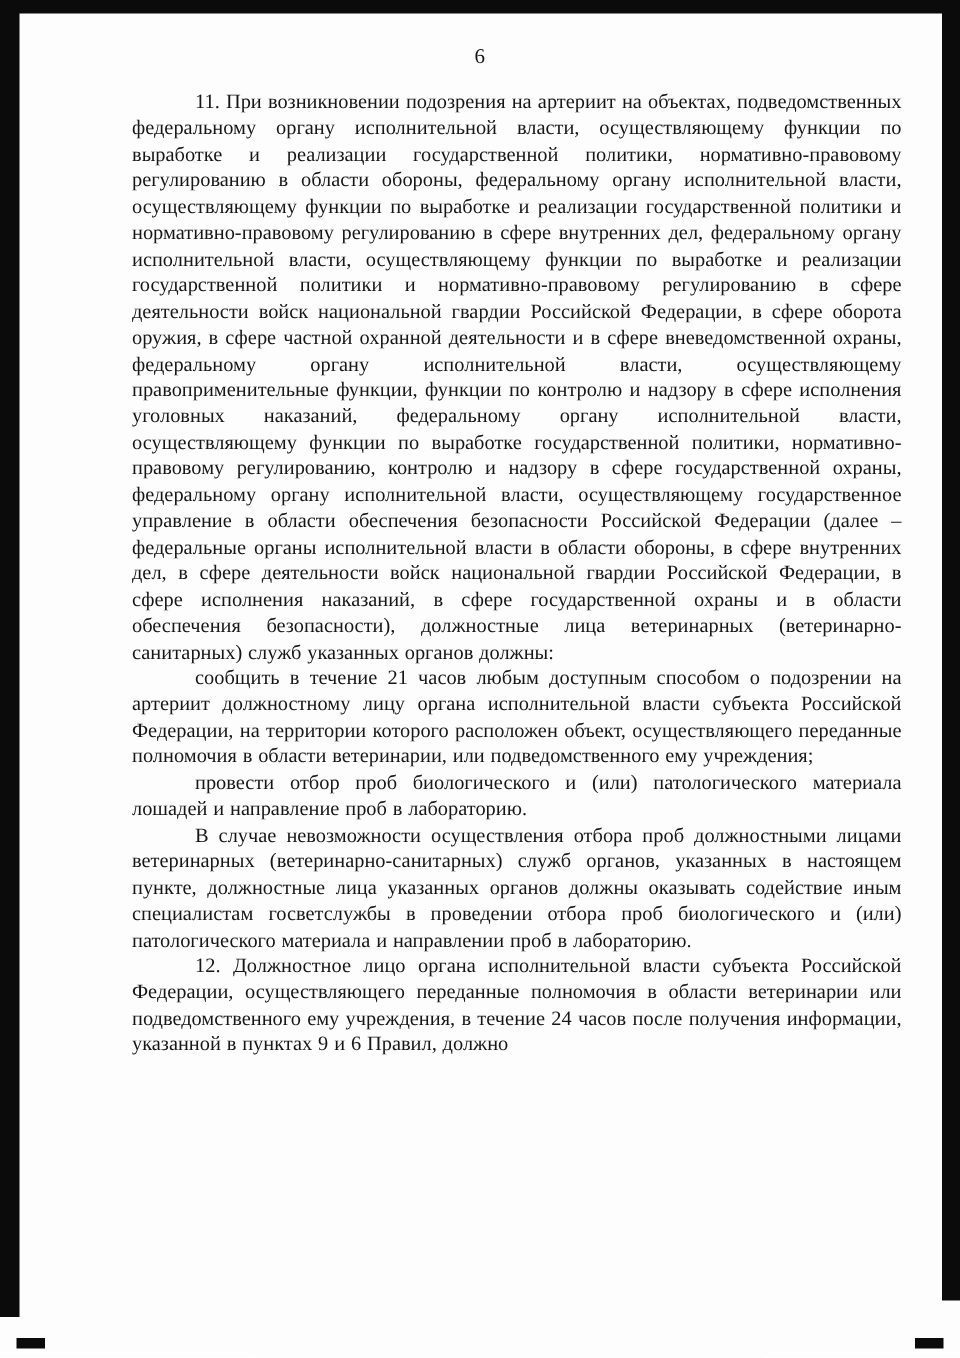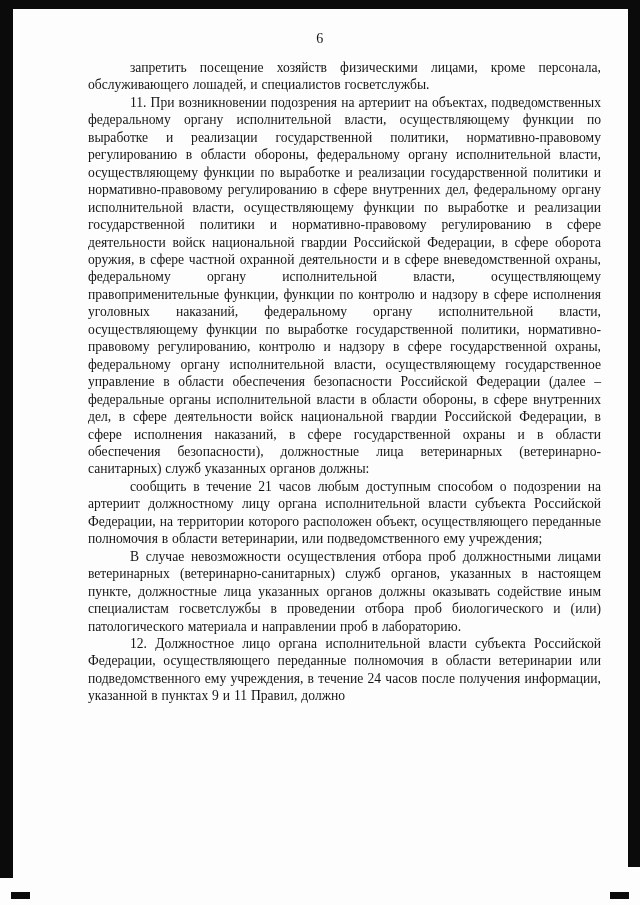--- a/index.html
+++ b/index.html
@@ -64,7 +64,6 @@
   <div class="page-number">6</div>
 
   <div class="doc-content">
-    <p>запретить посещение хозяйств физическими лицами, кроме персонала, обслуживающего лошадей, и специалистов госветслужбы.</p>
     <p>11. При возникновении подозрения на артериит на объектах, подведомственных федеральному органу исполнительной власти, осуществляющему функции по выработке и реализации государственной политики, нормативно-правовому регулированию в области обороны, федеральному органу исполнительной власти, осуществляющему функции по выработке и реализации государственной политики и нормативно-правовому регулированию в сфере внутренних дел, федеральному органу исполнительной власти, осуществляющему функции по выработке и реализации государственной политики и нормативно-правовому регулированию в сфере деятельности войск национальной гвардии Российской Федерации, в сфере оборота оружия, в сфере частной охранной деятельности и в сфере вневедомственной охраны, федеральному органу исполнительной власти, осуществляющему правоприменительные функции, функции по контролю и надзору в сфере исполнения уголовных наказаний, федеральному органу исполнительной власти, осуществляющему функции по выработке государственной политики, нормативно-правовому регулированию, контролю и надзору в сфере государственной охраны, федеральному органу исполнительной власти, осуществляющему государственное управление в области обеспечения безопасности Российской Федерации (далее – федеральные органы исполнительной власти в области обороны, в сфере внутренних дел, в сфере деятельности войск национальной гвардии Российской Федерации, в сфере исполнения наказаний, в сфере государственной охраны и в области обеспечения безопасности), должностные лица ветеринарных (ветеринарно-санитарных) служб указанных органов должны:</p>
     <p>сообщить в течение 21 часов любым доступным способом о подозрении на артериит должностному лицу органа исполнительной власти субъекта Российской Федерации, на территории которого расположен объект, осуществляющего переданные полномочия в области ветеринарии, или подведомственного ему учреждения;</p>
     <p>В случае невозможности осуществления отбора проб должностными лицами ветеринарных (ветеринарно-санитарных) служб органов, указанных в настоящем пункте, должностные лица указанных органов должны оказывать содействие иным специалистам госветслужбы в проведении отбора проб биологического и (или) патологического материала и направлении проб в лабораторию.</p>

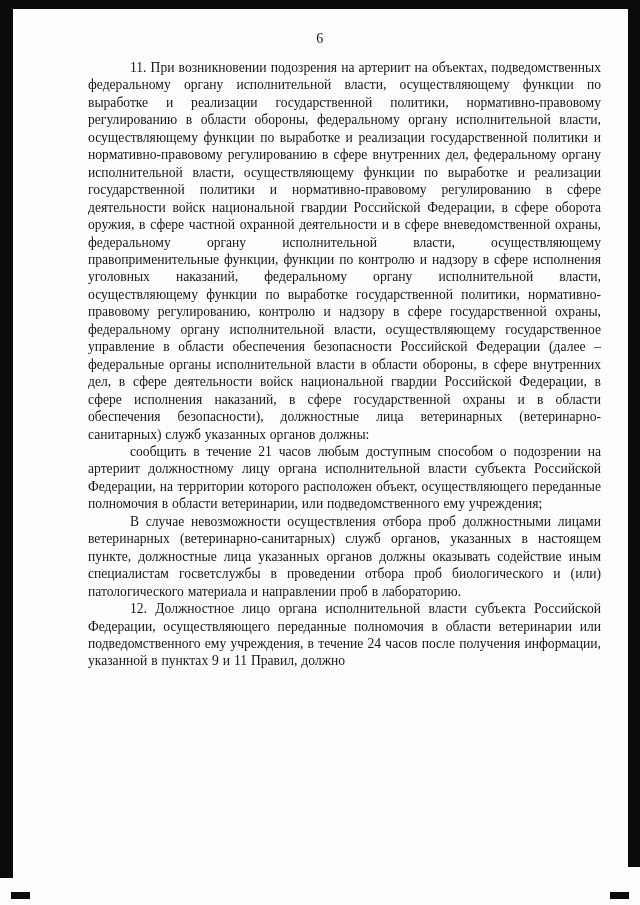--- a/index.html
+++ b/index.html
@@ -66,6 +66,7 @@
   <div class="doc-content">
     <p>11. При возникновении подозрения на артериит на объектах, подведомственных федеральному органу исполнительной власти, осуществляющему функции по выработке и реализации государственной политики, нормативно-правовому регулированию в области обороны, федеральному органу исполнительной власти, осуществляющему функции по выработке и реализации государственной политики и нормативно-правовому регулированию в сфере внутренних дел, федеральному органу исполнительной власти, осуществляющему функции по выработке и реализации государственной политики и нормативно-правовому регулированию в сфере деятельности войск национальной гвардии Российской Федерации, в сфере оборота оружия, в сфере частной охранной деятельности и в сфере вневедомственной охраны, федеральному органу исполнительной власти, осуществляющему правоприменительные функции, функции по контролю и надзору в сфере исполнения уголовных наказаний, федеральному органу исполнительной власти, осуществляющему функции по выработке государственной политики, нормативно-правовому регулированию, контролю и надзору в сфере государственной охраны, федеральному органу исполнительной власти, осуществляющему государственное управление в области обеспечения безопасности Российской Федерации (далее – федеральные органы исполнительной власти в области обороны, в сфере внутренних дел, в сфере деятельности войск национальной гвардии Российской Федерации, в сфере исполнения наказаний, в сфере государственной охраны и в области обеспечения безопасности), должностные лица ветеринарных (ветеринарно-санитарных) служб указанных органов должны:</p>
     <p>сообщить в течение 21 часов любым доступным способом о подозрении на артериит должностному лицу органа исполнительной власти субъекта Российской Федерации, на территории которого расположен объект, осуществляющего переданные полномочия в области ветеринарии, или подведомственного ему учреждения;</p>
+    <p>провести отбор проб биологического и (или) патологического материала лошадей и направление проб в лабораторию.</p>
     <p>В случае невозможности осуществления отбора проб должностными лицами ветеринарных (ветеринарно-санитарных) служб органов, указанных в настоящем пункте, должностные лица указанных органов должны оказывать содействие иным специалистам госветслужбы в проведении отбора проб биологического и (или) патологического материала и направлении проб в лабораторию.</p>
     <p>12. Должностное лицо органа исполнительной власти субъекта Российской Федерации, осуществляющего переданные полномочия в области ветеринарии или подведомственного ему учреждения, в течение 24 часов после получения информации, указанной в пунктах 9 и 11 Правил, должно</p>
   </div>

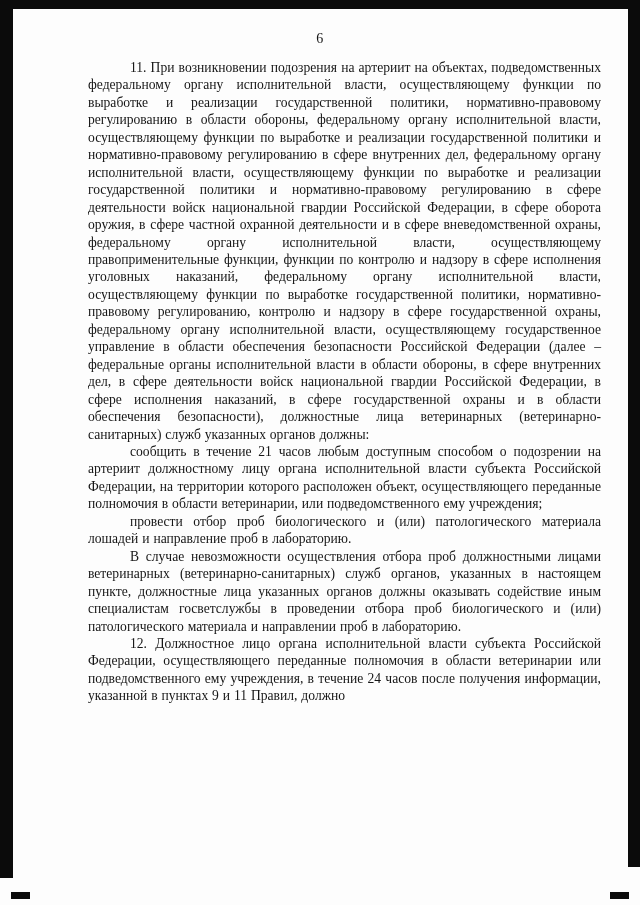--- a/index.html
+++ b/index.html
@@ -68,7 +68,7 @@
     <p>сообщить в течение 21 часов любым доступным способом о подозрении на артериит должностному лицу органа исполнительной власти субъекта Российской Федерации, на территории которого расположен объект, осуществляющего переданные полномочия в области ветеринарии, или подведомственного ему учреждения;</p>
     <p>провести отбор проб биологического и (или) патологического материала лошадей и направление проб в лабораторию.</p>
     <p>В случае невозможности осуществления отбора проб должностными лицами ветеринарных (ветеринарно-санитарных) служб органов, указанных в настоящем пункте, должностные лица указанных органов должны оказывать содействие иным специалистам госветслужбы в проведении отбора проб биологического и (или) патологического материала и направлении проб в лабораторию.</p>
-    <p>12. Должностное лицо органа исполнительной власти субъекта Российской Федерации, осуществляющего переданные полномочия в области ветеринарии или подведомственного ему учреждения, в течение 24 часов после получения информации, указанной в пунктах 9 и 11 Правил, должно</p>
+    <p>12. Должностное лицо органа исполнительной власти субъекта Российской Федерации, осуществляющего переданные полномочия в области ветеринарии или подведомственного ему учреждения, в течение 24 часов после получения информации, указанной в пунктах 9 и 6 Правил, должно</p>
   </div>
 
 </div>

